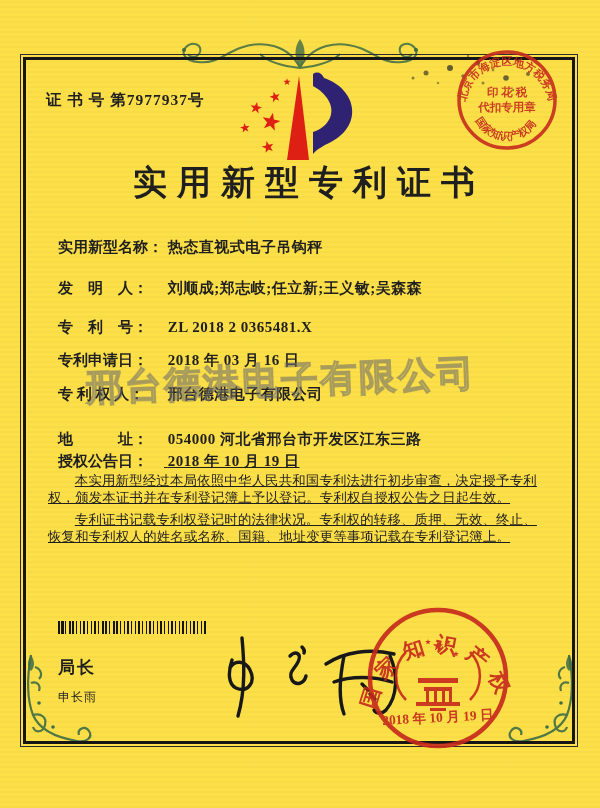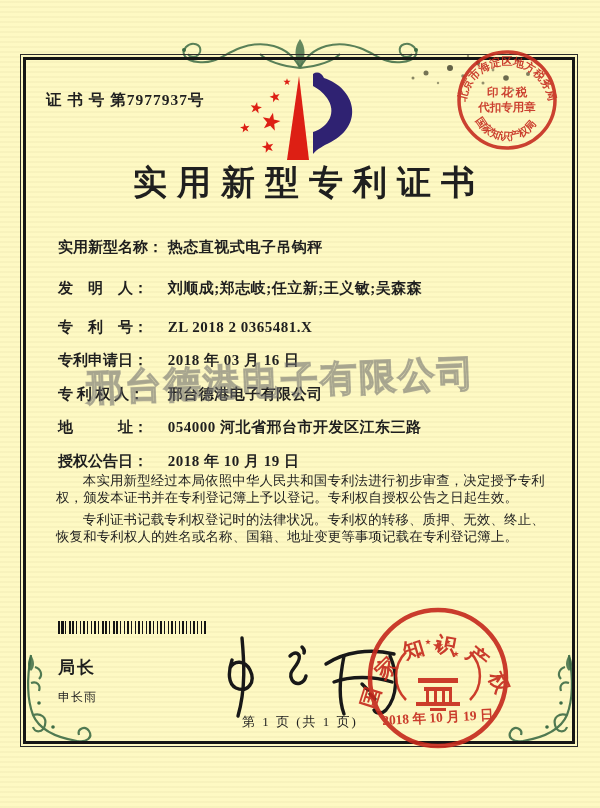--- a/index.html
+++ b/index.html
@@ -5,7 +5,7 @@
   html,body { margin:0; padding:0; }
   .page {
     position:relative; width:600px; height:808px; overflow:hidden;
-    background:#fef9c3;
+    background:#fde047;
     font-family:"Liberation Serif", serif; color:#1f1f1f;
   }
   .page::before {

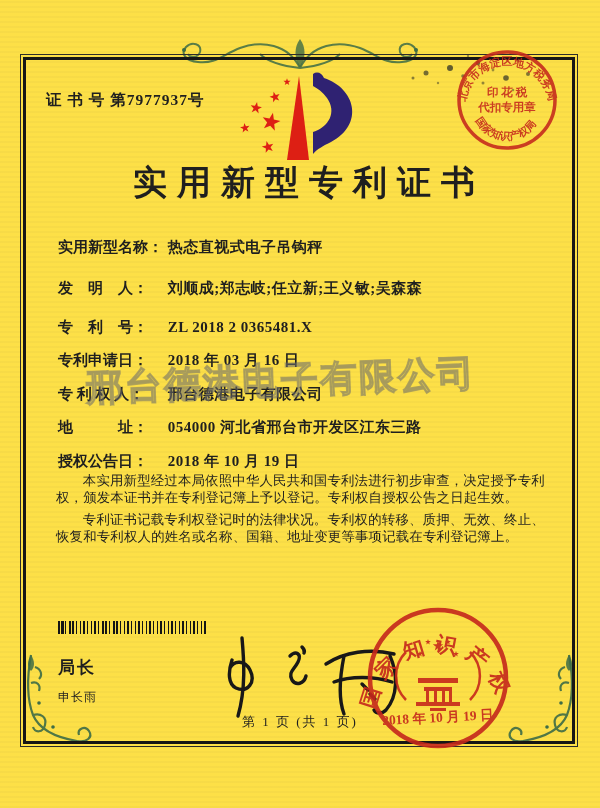--- a/index.html
+++ b/index.html
@@ -174,7 +174,7 @@
       <span class="flabel">专 利 权 人：</span>
       <span class="fvalue">邢台德港电子有限公司</span>
     </div>
-    <div class="frow" style="top:180px">
+    <div class="frow" style="top:192px">
       <span class="flabel">地　　　址：</span>
       <span class="fvalue">054000 河北省邢台市开发区江东三路</span>
     </div>

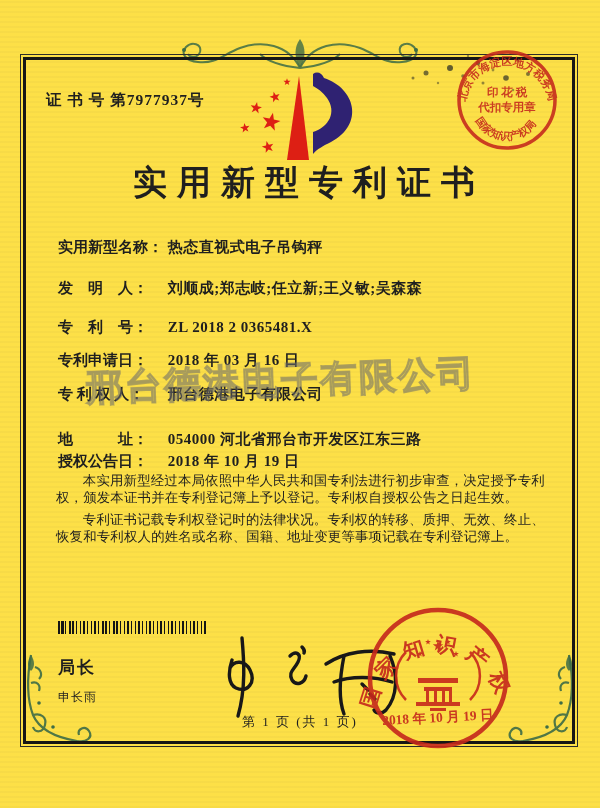--- a/index.html
+++ b/index.html
@@ -178,7 +178,7 @@
       <span class="flabel">地　　　址：</span>
       <span class="fvalue">054000 河北省邢台市开发区江东三路</span>
     </div>
-    <div class="frow" style="top:214px; width:510px;">
+    <div class="frow" style="top:214px; width:510px;text-decoration:underline;">
       <span>
         <span class="flabel">授权公告日：</span>
         <span class="fvalue">2018 年 10 月 19 日</span>

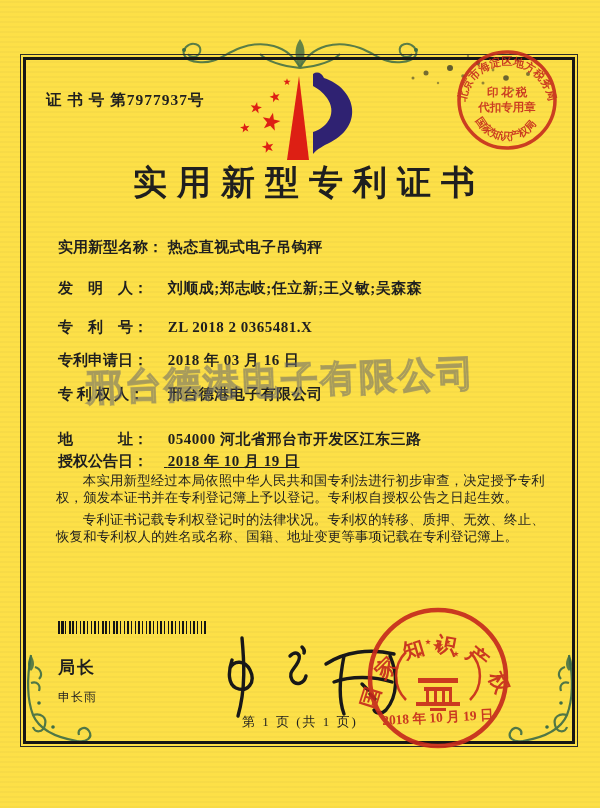--- a/index.html
+++ b/index.html
@@ -33,7 +33,7 @@
   }
 
   .body-text { position:absolute; left:44px; top:472px; width:506px; font-size:13.4px; line-height:17.4px; }
-  .body-text p { margin:0 0 4px 12px; text-indent:2em; letter-spacing:.2px; }
+  .body-text p { margin:0 0 4px 4px; text-indent:2em; letter-spacing:.2px;text-decoration:underline; }
 
   .barcode { position:absolute; left:58px; top:621px; width:150px; height:13px;
     background:repeating-linear-gradient(90deg,#151515 0 1.5px,transparent 1.5px 3px,#151515 3px 5.5px,transparent 5.5px 7px,#151515 7px 8px,transparent 8px 11px); }

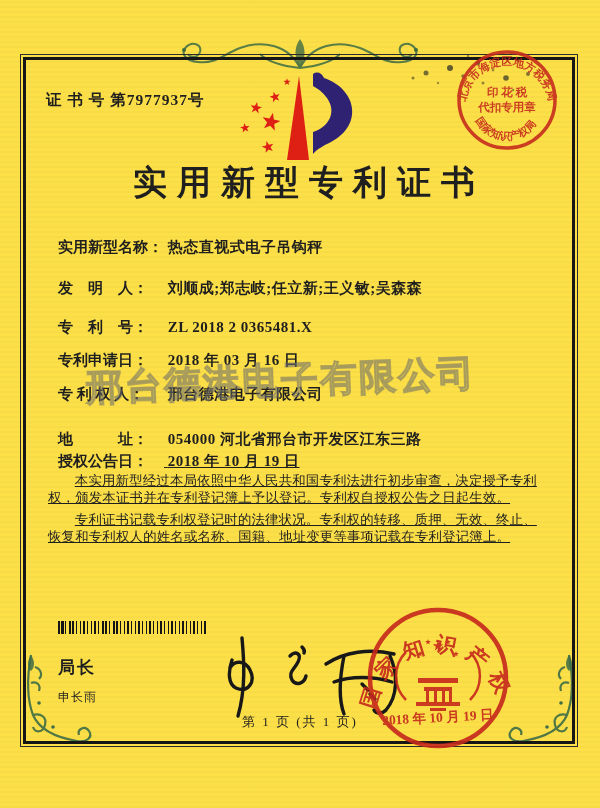--- a/index.html
+++ b/index.html
@@ -241,7 +241,6 @@
     </g>
   </svg>
 
-  <div class="footer">第 1 页 (共 1 页)</div>
 
 </div>
 

